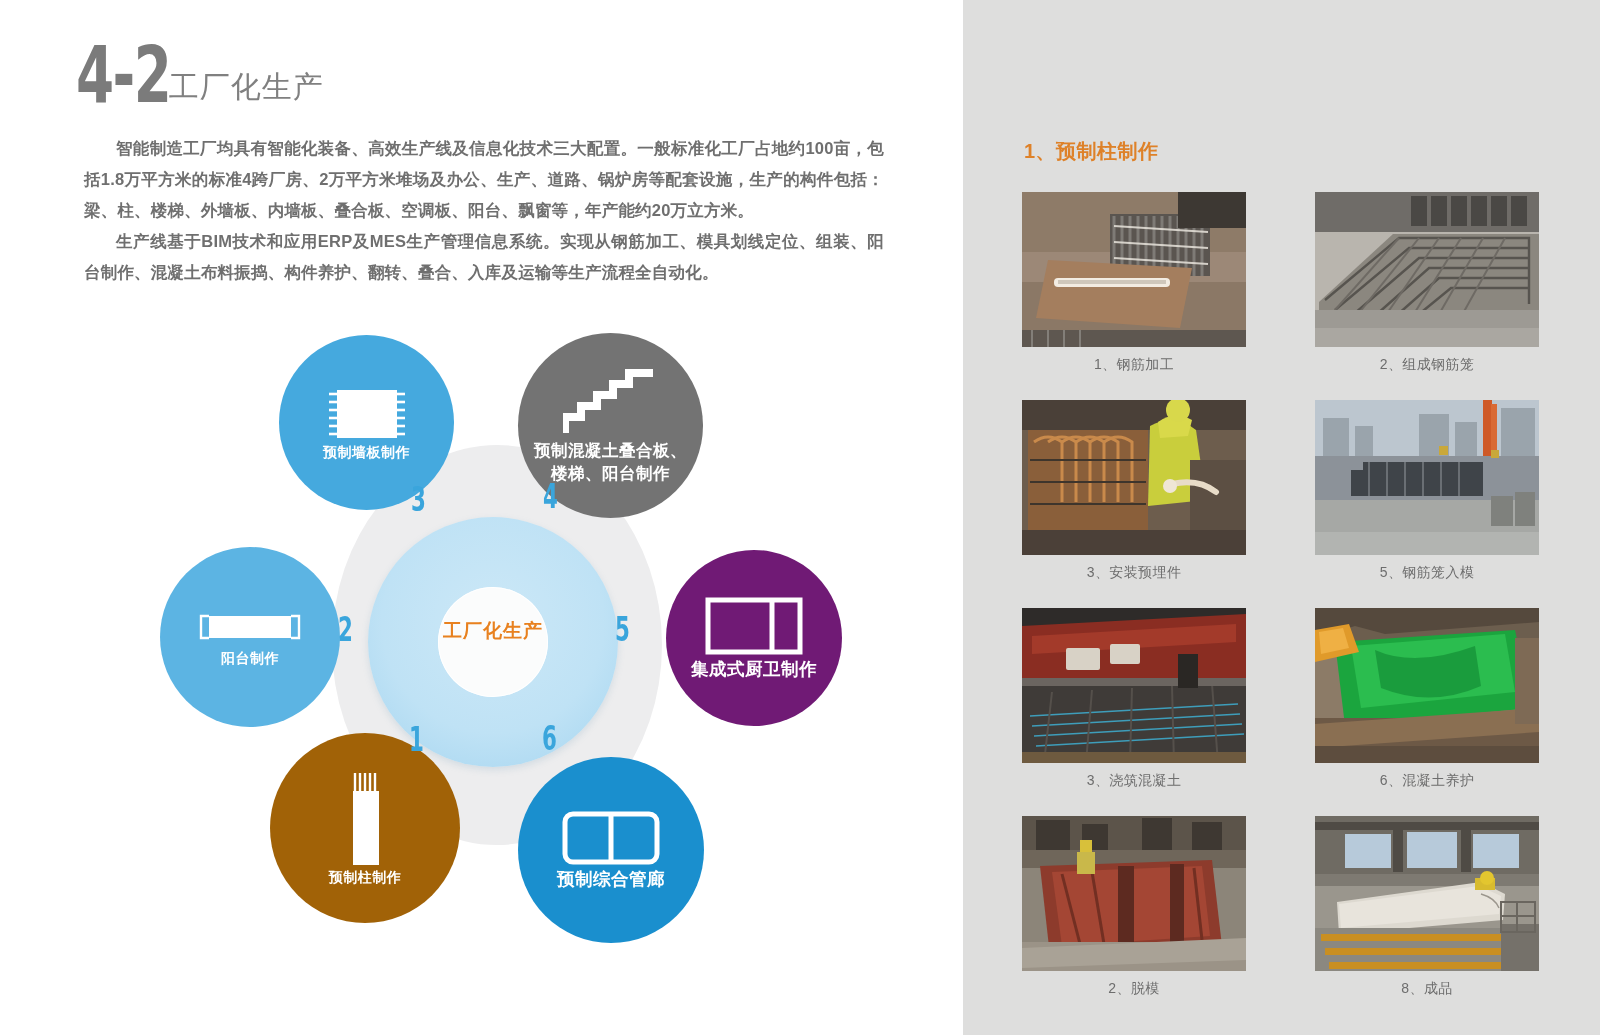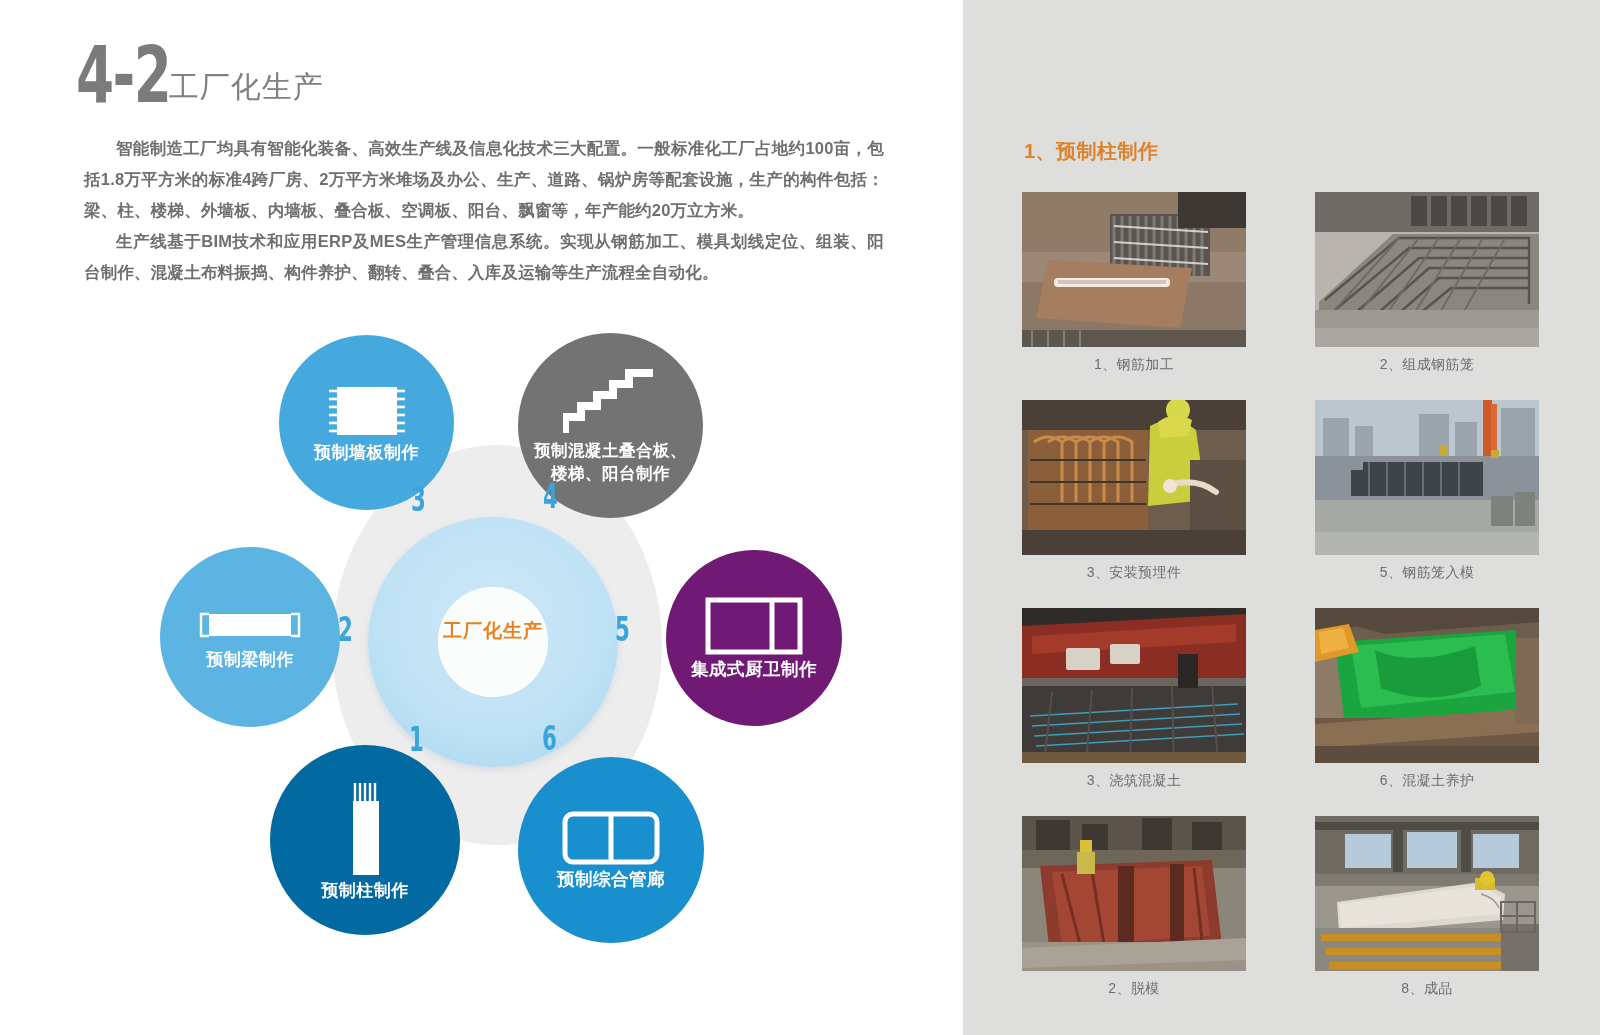--- a/index.html
+++ b/index.html
@@ -86,7 +86,7 @@
   #sat-1{ left:120px; top:420px; width:190px; height:190px; background:#0369a1; }
   #sat-6{ left:368px; top:432px; width:186px; height:186px; background:#1a8fce;text-align:center; }
 
-  #sat-3 .sat-label,#sat-2 .sat-label,#sat-1 .sat-label{ font-size:17px; }
+  #sat-3 .sat-label,#sat-2 .sat-label,#sat-1 .sat-label{ font-size:14px; }
   #sat-5 .sat-label,#sat-6 .sat-label{ font-size:17.5px; }
   #sat-4 .sat-label{ font-size:16.5px; line-height:23px; }
 

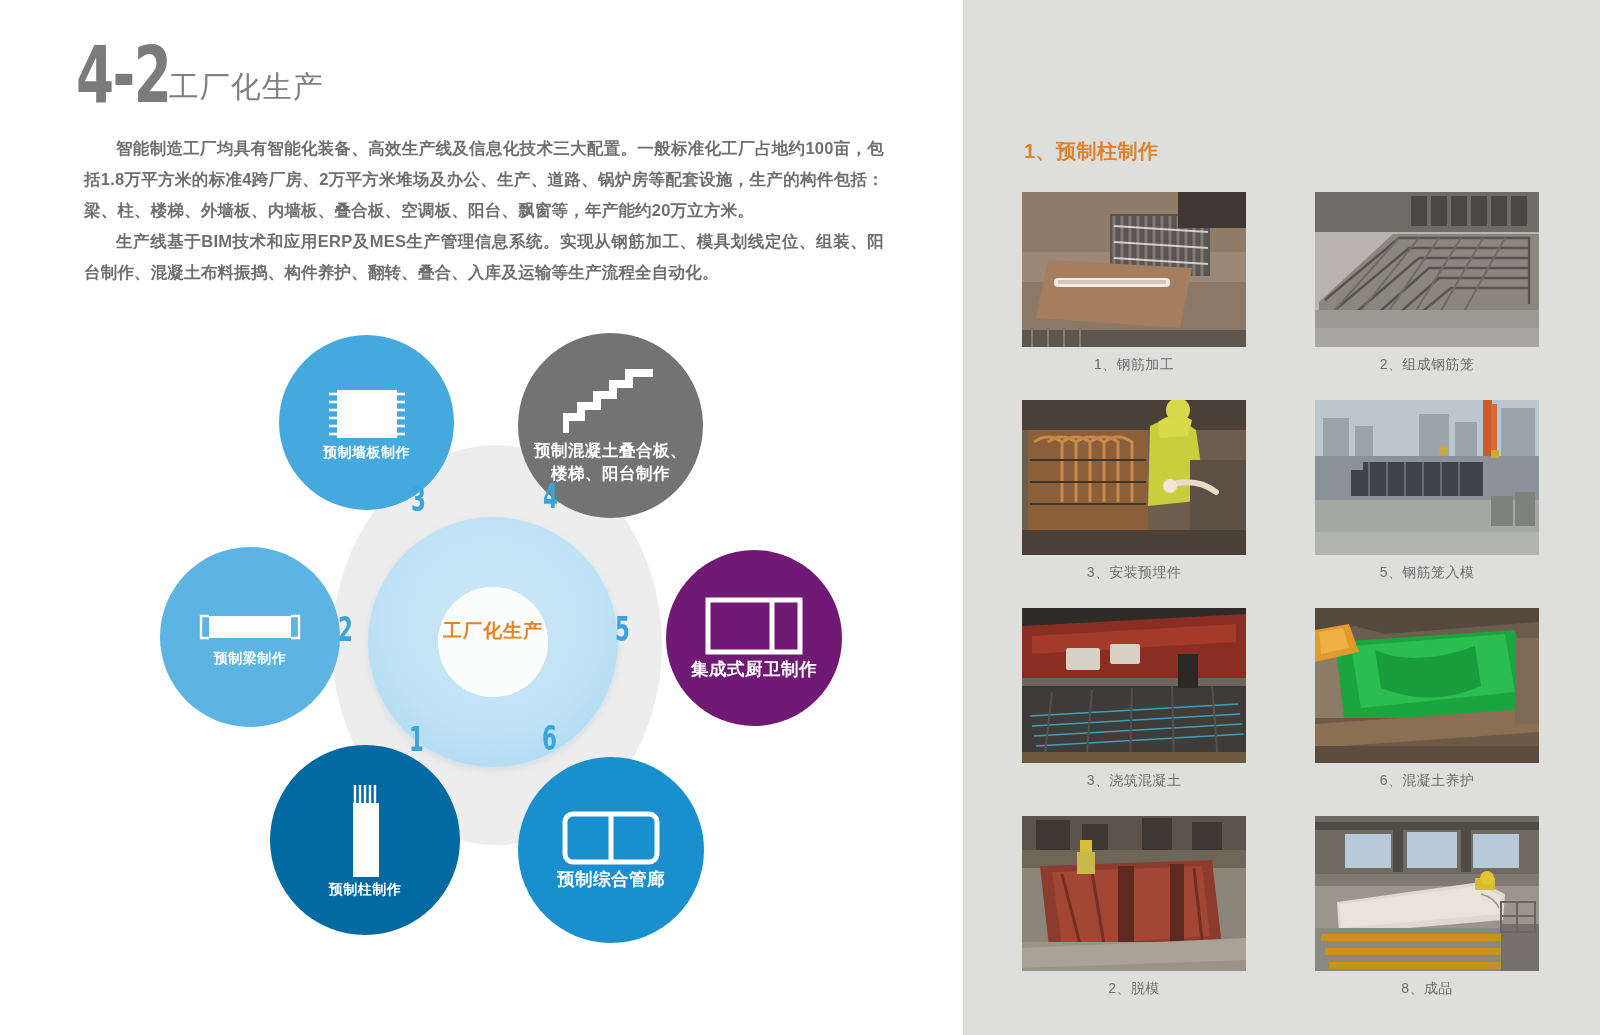--- a/index.html
+++ b/index.html
@@ -227,7 +227,7 @@
           <path d="M96,10 L104,10 L104,32 L96,32" fill="none" stroke="#fff" stroke-width="2.4"></path>
         </svg>
       </span>
-      <span class="sat-label">预制梁制作</span>
+      <span class="sat-label">阳台制作</span>
     </div>
 
     <div class="sat" id="sat-5">

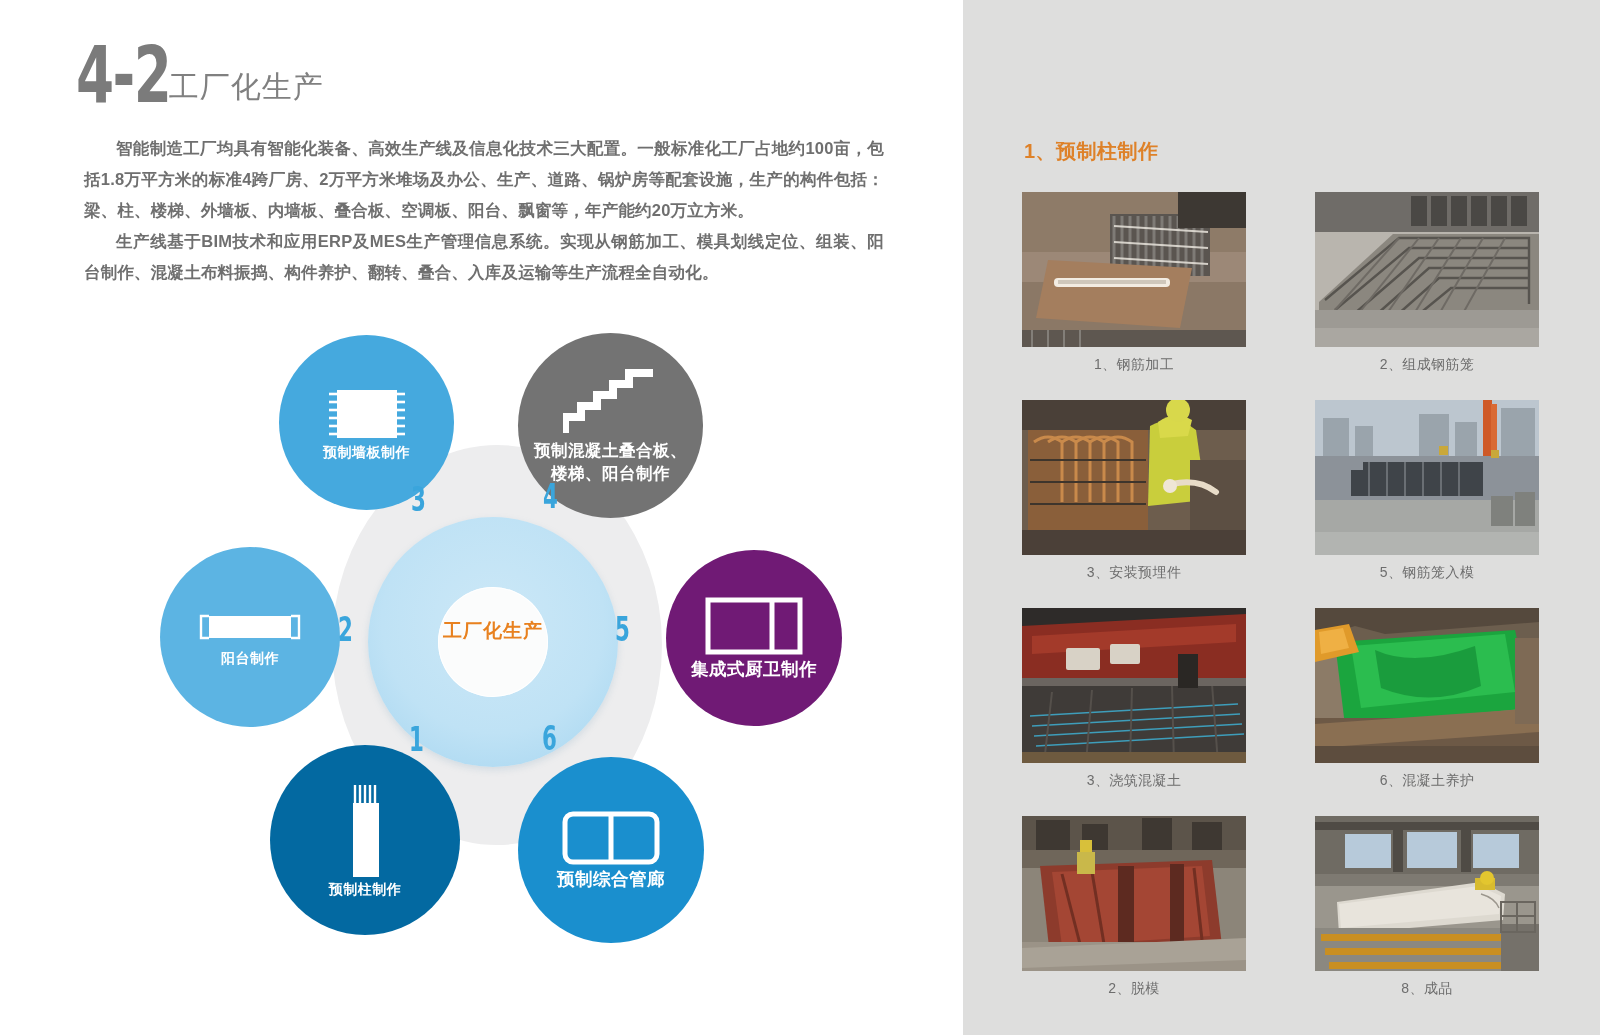--- a/index.html
+++ b/index.html
@@ -83,7 +83,7 @@
   #sat-4{ left:368px; top:8px;   width:185px; height:185px; background:#737373; }
   #sat-2{ left:10px;  top:222px; width:180px; height:180px; background:#5cb4e3; }
   #sat-5{ left:516px; top:225px; width:176px; height:176px; background:#701a75; }
-  #sat-1{ left:120px; top:420px; width:190px; height:190px; background:#0369a1; }
+  #sat-1{ left:120px; top:408px; width:190px; height:190px; background:#a16207; }
   #sat-6{ left:368px; top:432px; width:186px; height:186px; background:#1a8fce;text-align:center; }
 
   #sat-3 .sat-label,#sat-2 .sat-label,#sat-1 .sat-label{ font-size:14px; }

